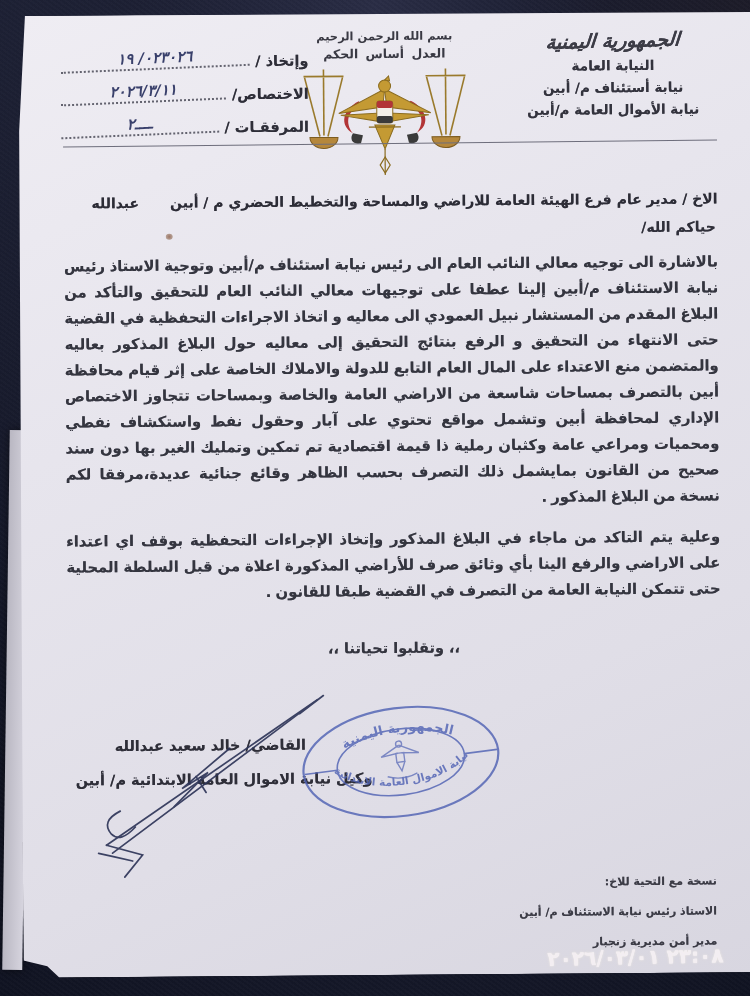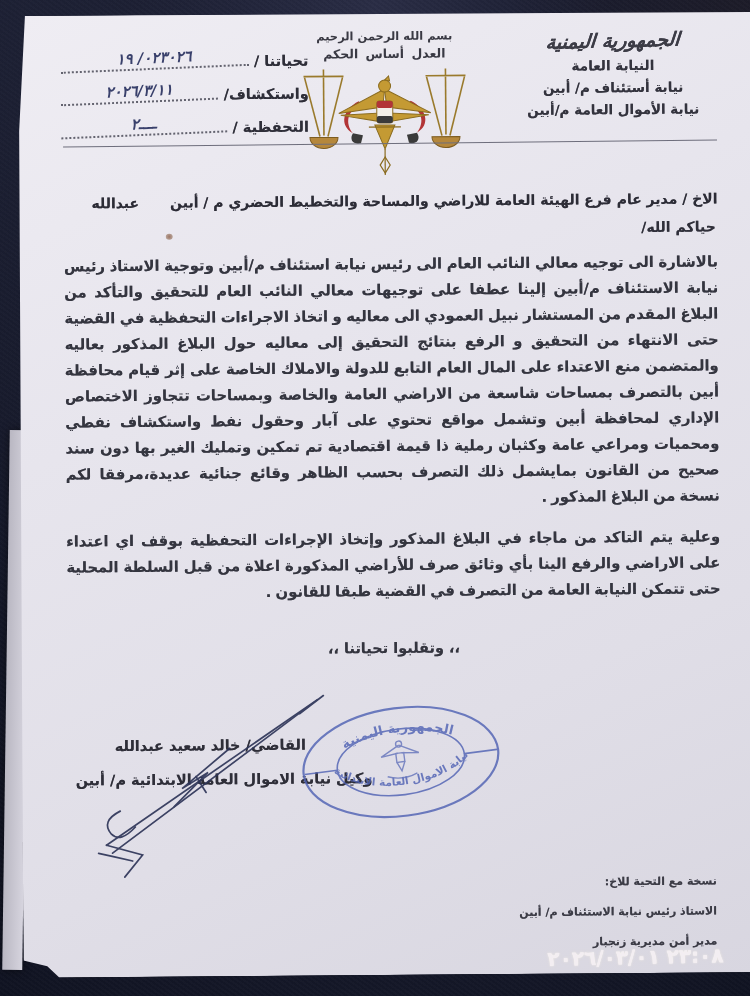--- a/index.html
+++ b/index.html
@@ -140,7 +140,7 @@
 
   <div class="hdr-fields">
     <div class="field-row">
-      <span class="field-label">تحياتنا /</span>
+      <span class="field-label">وإتخاذ /</span>
       <span class="field-value ltr" dir="ltr">٠٢٣٠٢٦/ ١٩</span>
     </div>
     <div class="field-row">

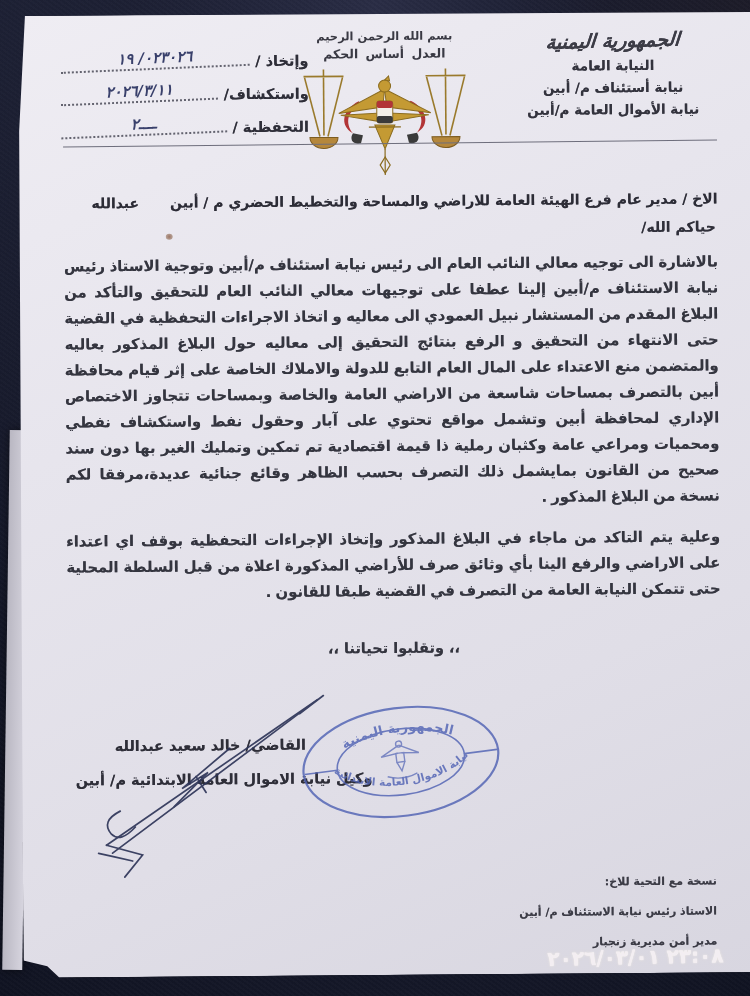--- a/index.html
+++ b/index.html
@@ -144,7 +144,7 @@
       <span class="field-value ltr" dir="ltr">٠٢٣٠٢٦/ ١٩</span>
     </div>
     <div class="field-row">
-      <span class="field-label">واستكشاف/</span>
+      <span class="field-label">الاختصاص/</span>
       <span class="field-value ltr" dir="ltr">٢٠٢٦/٣/١١</span>
     </div>
     <div class="field-row">

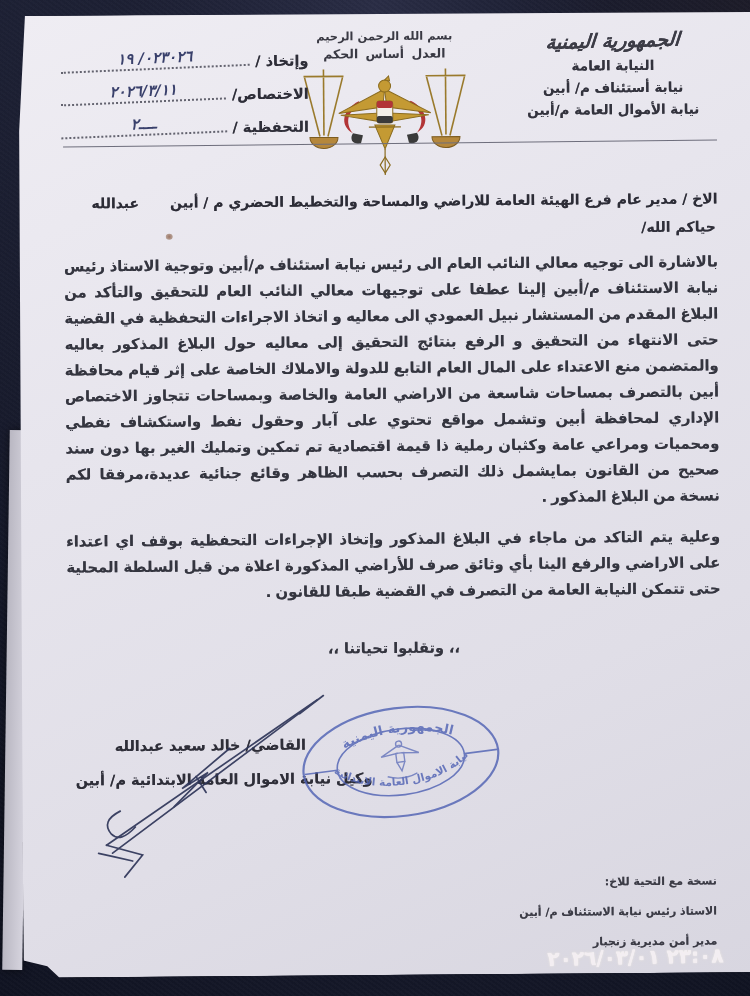--- a/index.html
+++ b/index.html
@@ -148,7 +148,7 @@
       <span class="field-value ltr" dir="ltr">٢٠٢٦/٣/١١</span>
     </div>
     <div class="field-row">
-      <span class="field-label">التحفظية /</span>
+      <span class="field-label">المرفقـات /</span>
       <span class="field-value">ــــ٢</span>
     </div>
   </div>

